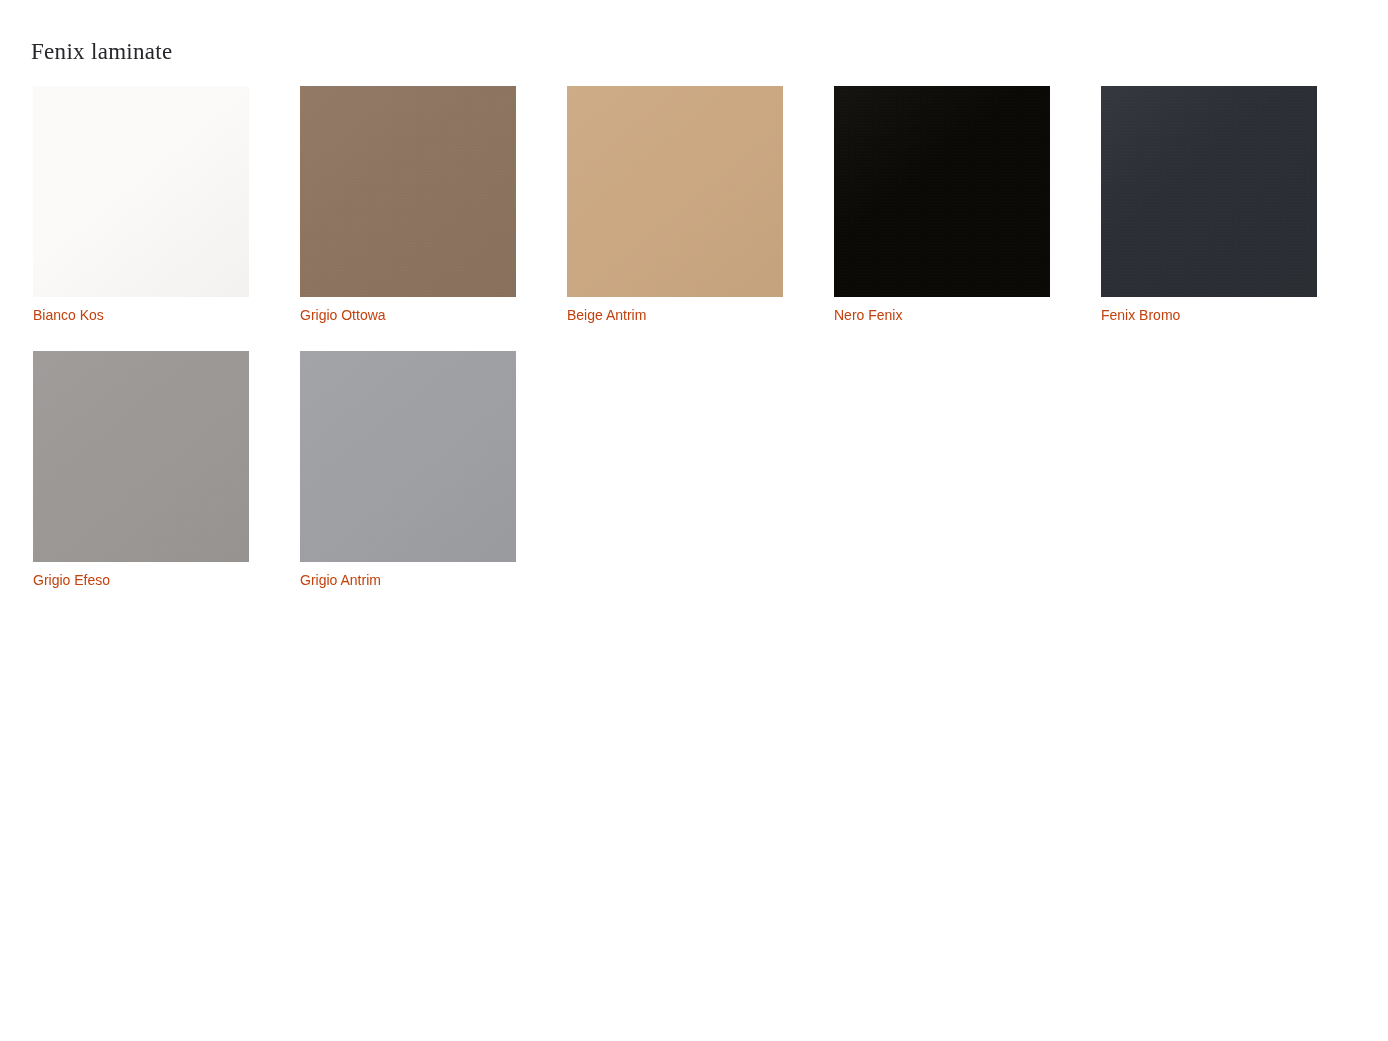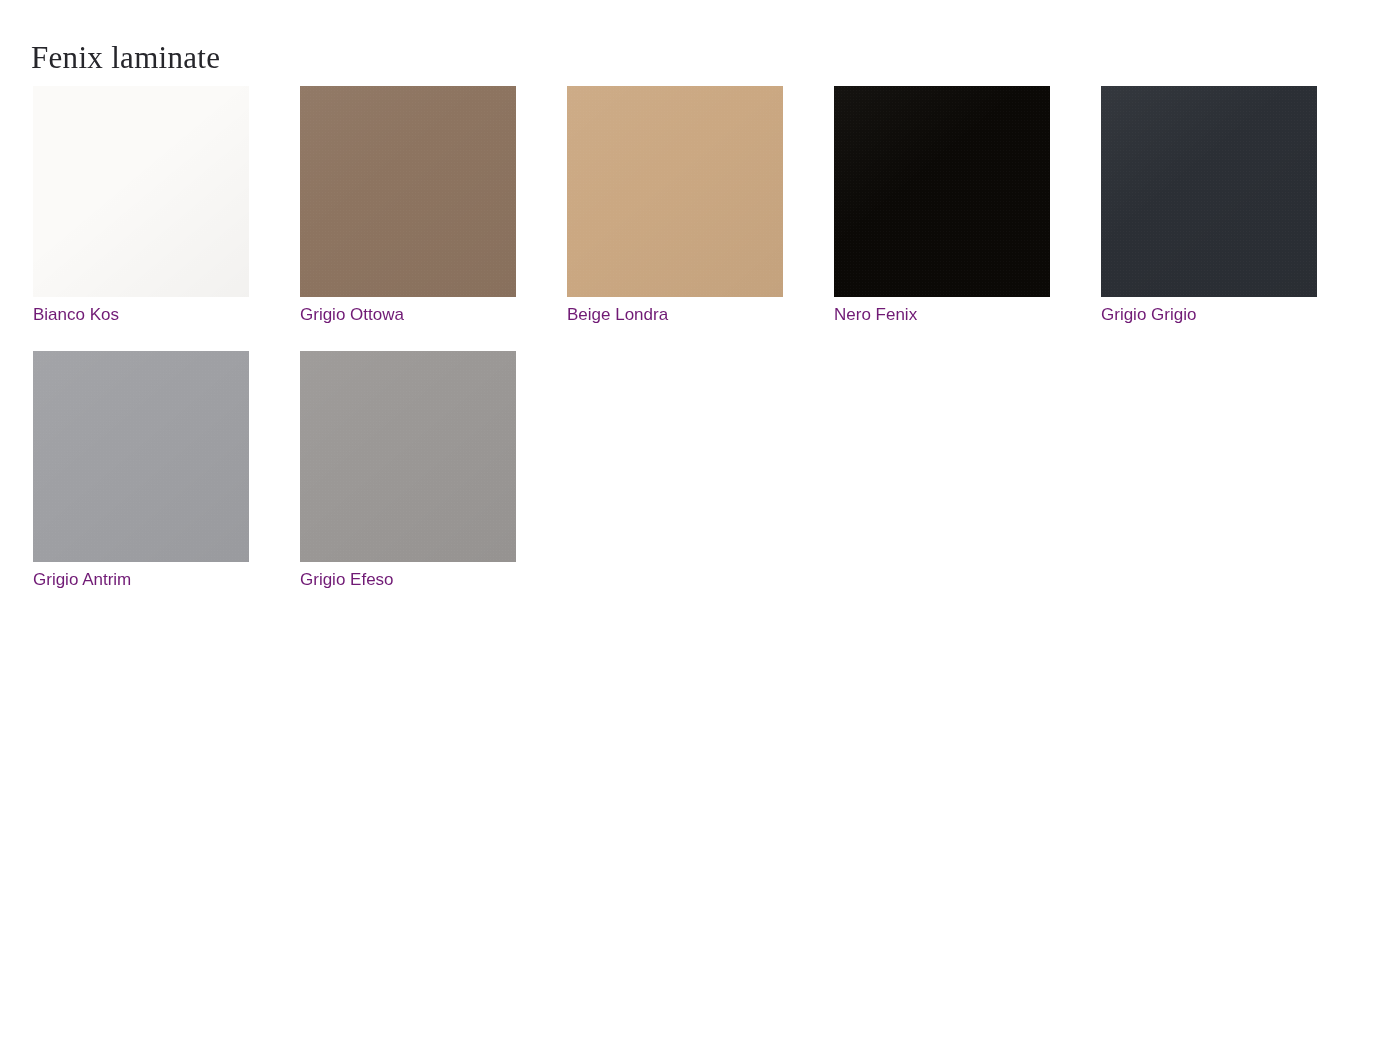--- a/index.html
+++ b/index.html
@@ -27,7 +27,7 @@
     left: 31px;
     top: 18px;
     font-family: "Liberation Serif", serif;
-    font-size: 31px;
+    font-size: 23px;
     line-height: 38px;
     font-weight: 400;
     color: #26262b;

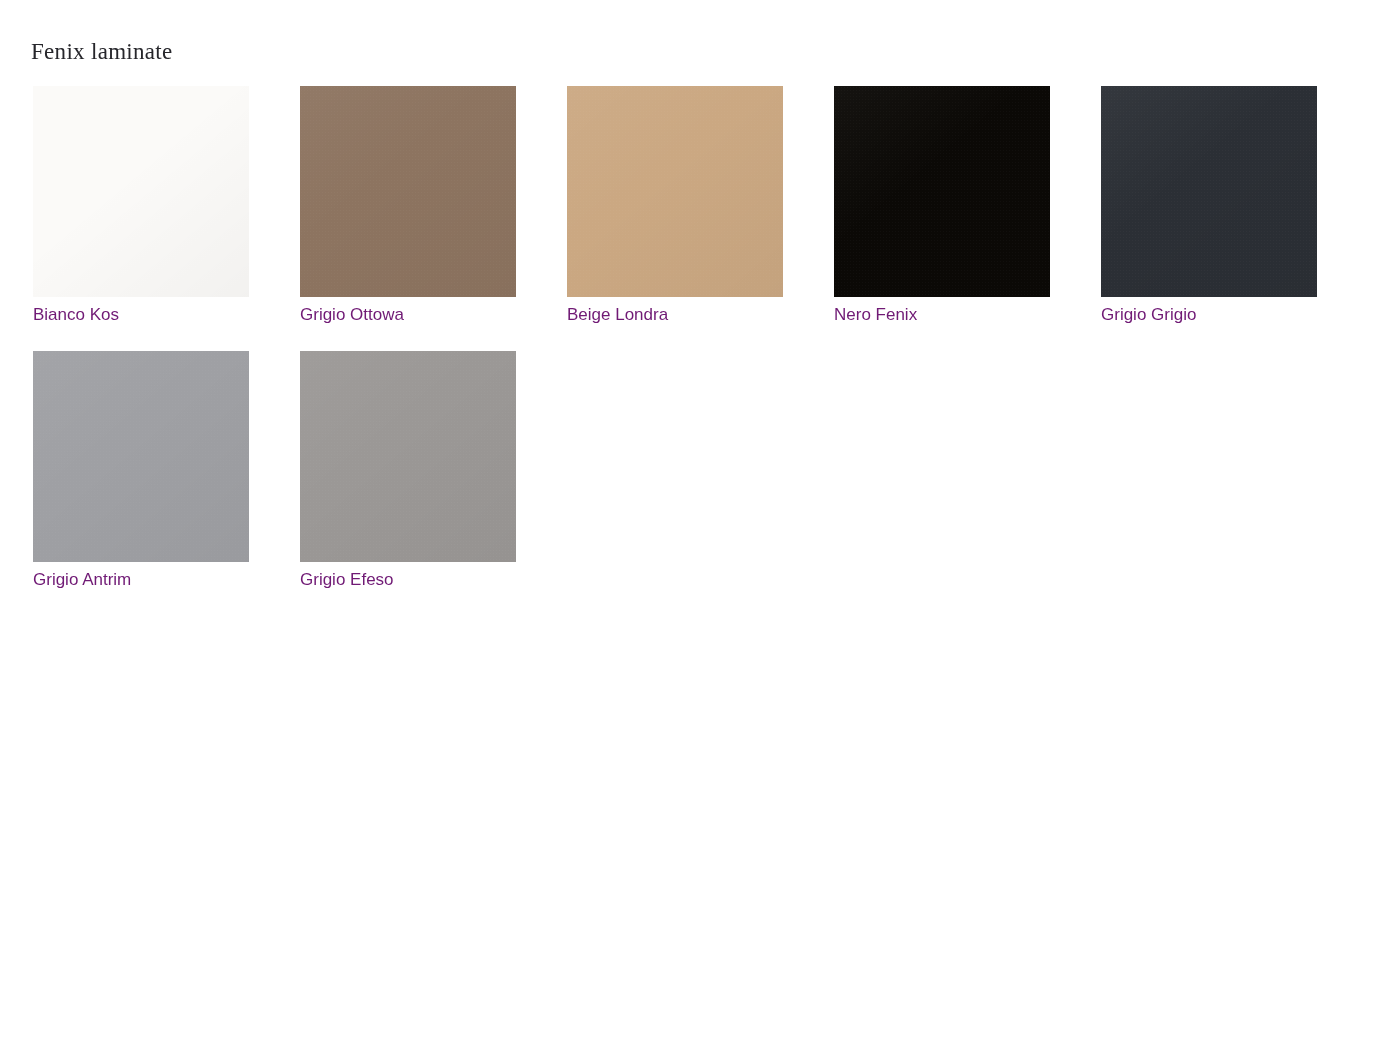--- a/index.html
+++ b/index.html
@@ -85,9 +85,9 @@
   .swatch-label {
     margin-top: 8px;
     font-family: "Liberation Sans", sans-serif;
-    font-size: 17px;
+    font-size: 14px;
     line-height: 20px;
-    color: #701a75;
+    color: #c2410c;
     white-space: nowrap;
   }
 </style>

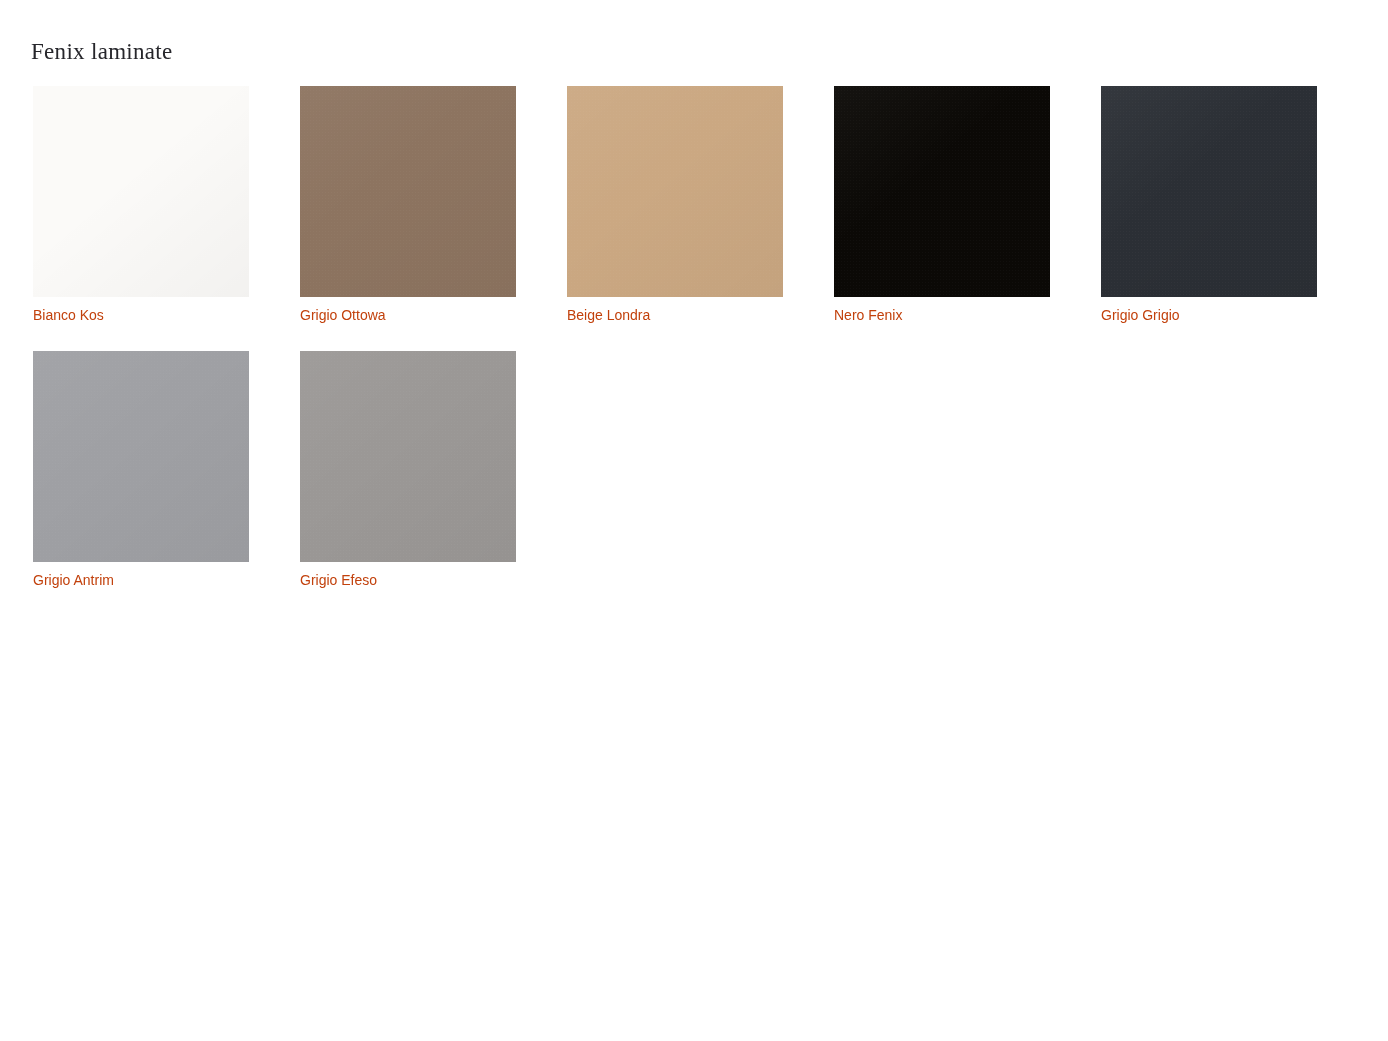--- a/index.html
+++ b/index.html
@@ -113,7 +113,7 @@
 
     <div class="swatch-cell">
       <div class="swatch-chip" style="background-color: rgb(203, 168, 130);"></div>
-      <div class="swatch-label">Beige Londra</div>
+      <div class="swatch-label">Beige Antrim</div>
     </div>
 
     <div class="swatch-cell">

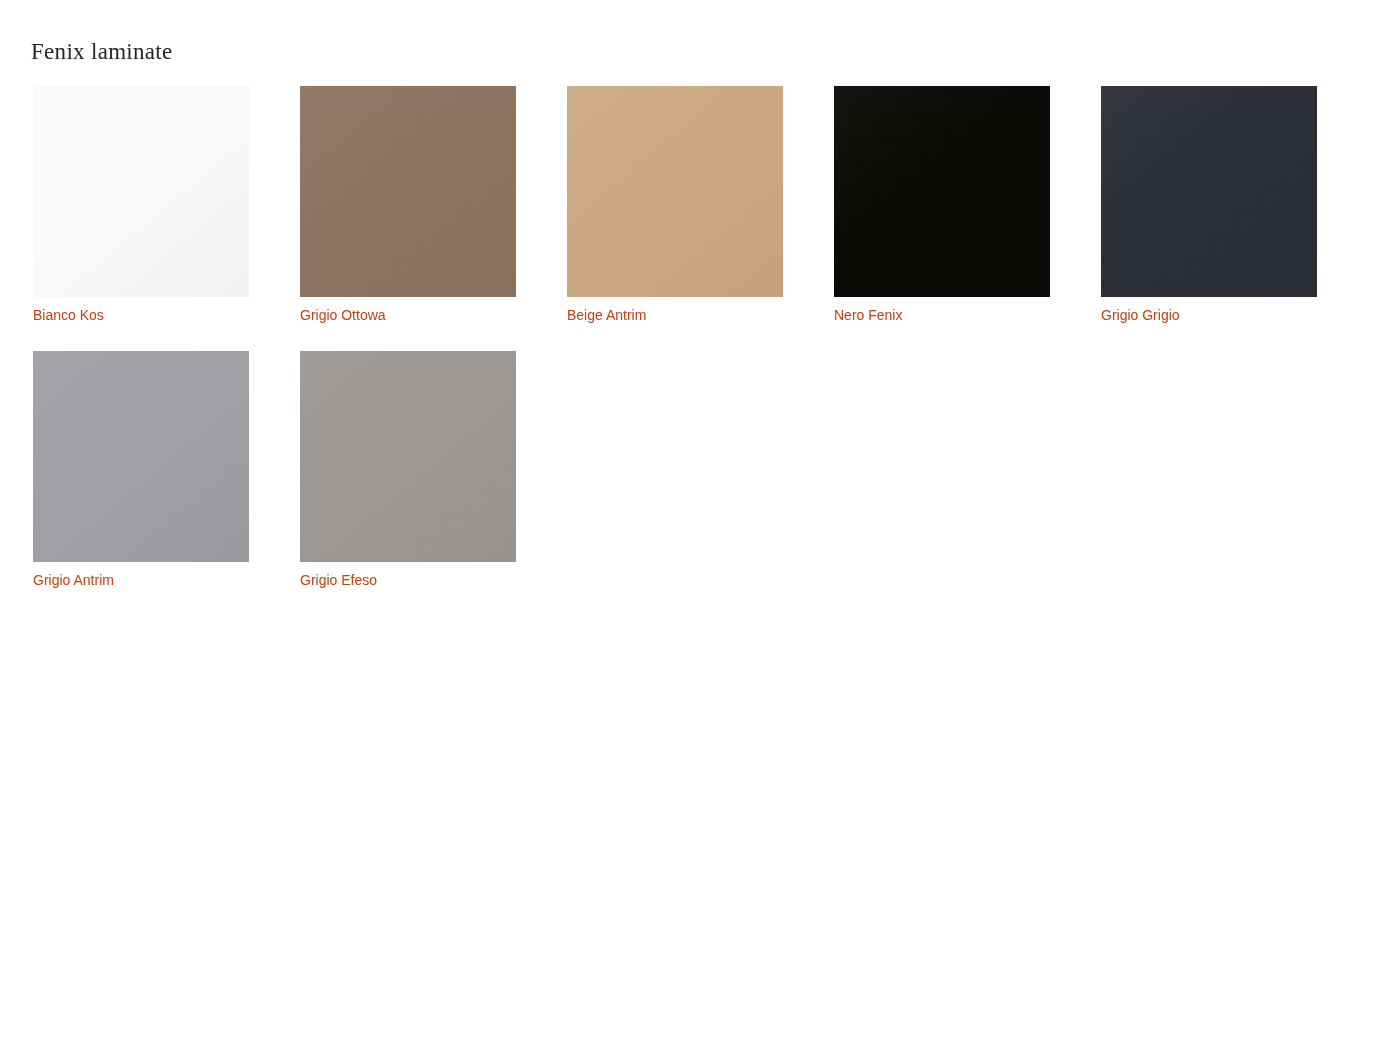--- a/index.html
+++ b/index.html
@@ -123,7 +123,7 @@
 
     <div class="swatch-cell">
       <div class="swatch-chip" style="background-color: rgb(43, 47, 53);"></div>
-      <div class="swatch-label">Grigio Grigio</div>
+      <div class="swatch-label">Fenix Bromo</div>
     </div>
 
     <div class="swatch-cell">

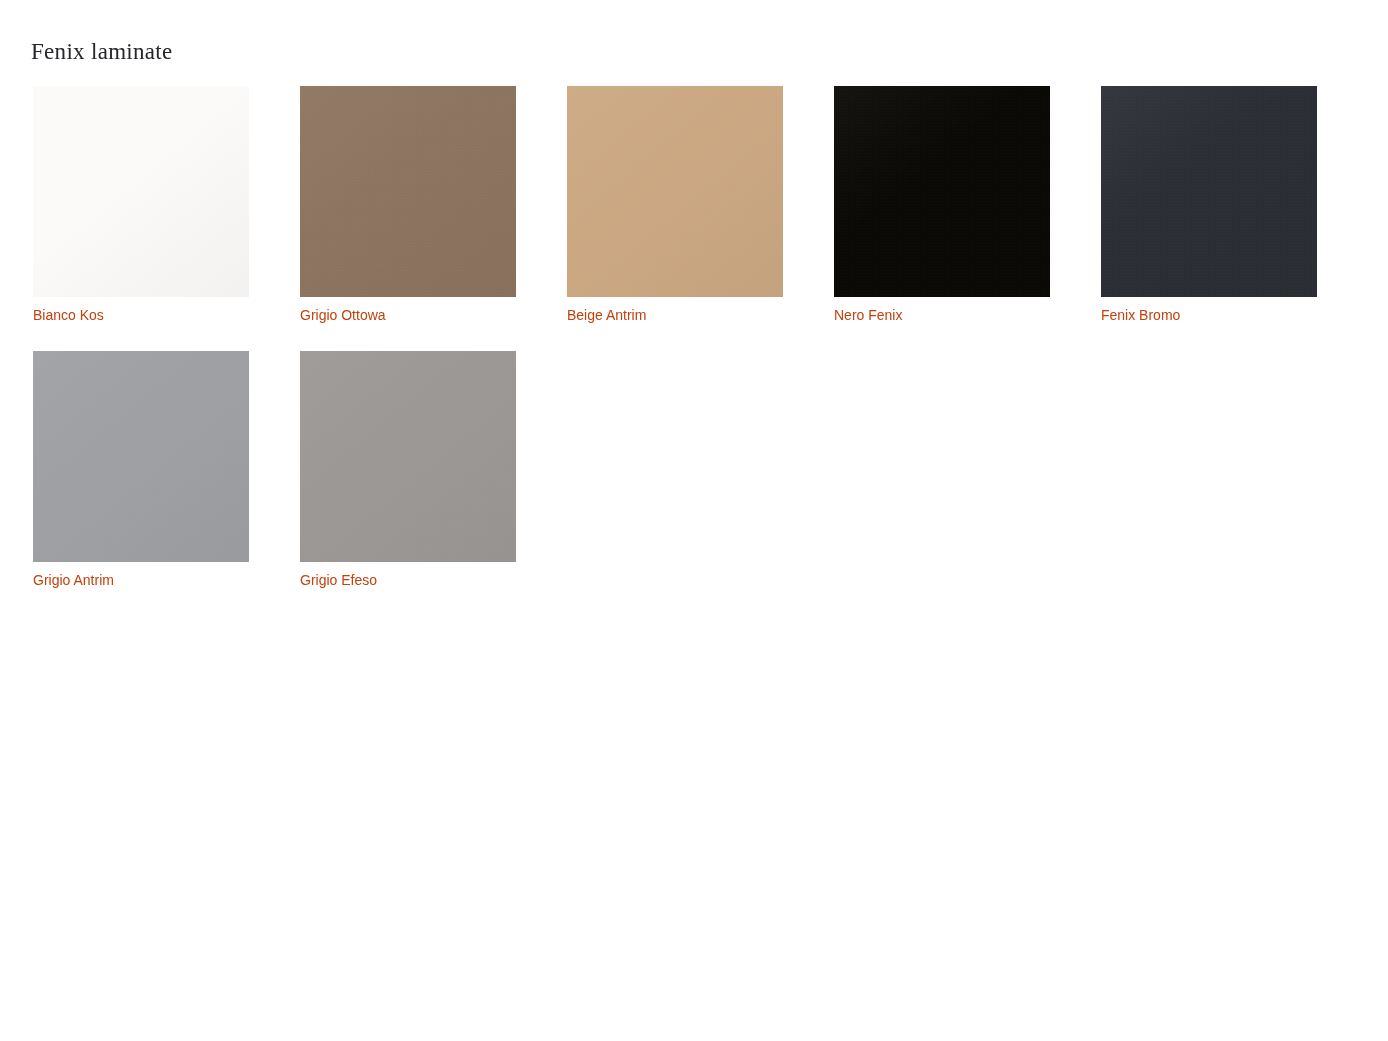--- a/index.html
+++ b/index.html
@@ -127,13 +127,13 @@
     </div>
 
     <div class="swatch-cell">
-      <div class="swatch-chip" style="background-color: rgb(159, 160, 164);"></div>
-      <div class="swatch-label">Grigio Antrim</div>
+      <div class="swatch-chip" style="background-color: rgb(155, 152, 150);"></div>
+      <div class="swatch-label">Grigio Efeso</div>
     </div>
 
     <div class="swatch-cell">
-      <div class="swatch-chip" style="background-color: rgb(155, 152, 150);"></div>
-      <div class="swatch-label">Grigio Efeso</div>
+      <div class="swatch-chip" style="background-color: rgb(159, 160, 164);"></div>
+      <div class="swatch-label">Grigio Antrim</div>
     </div>
 
   </div>

